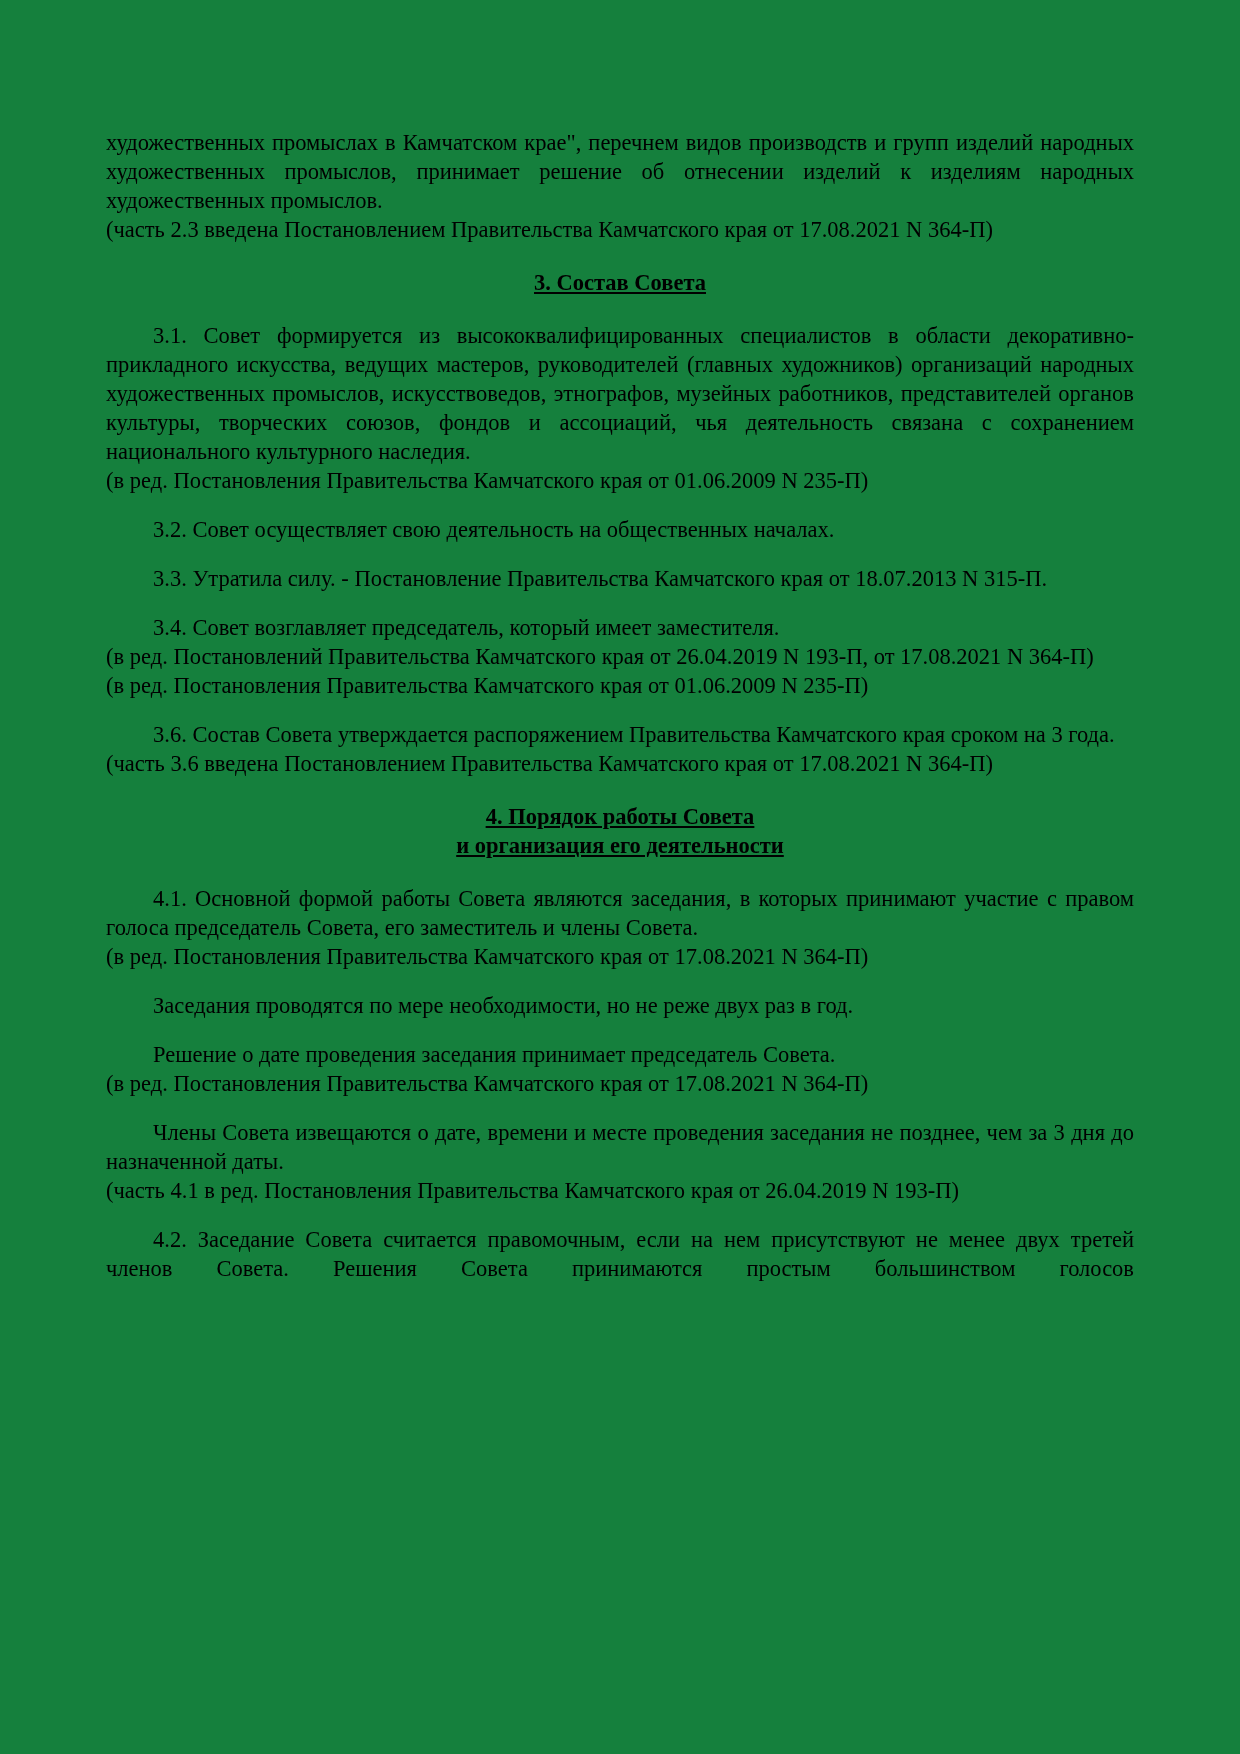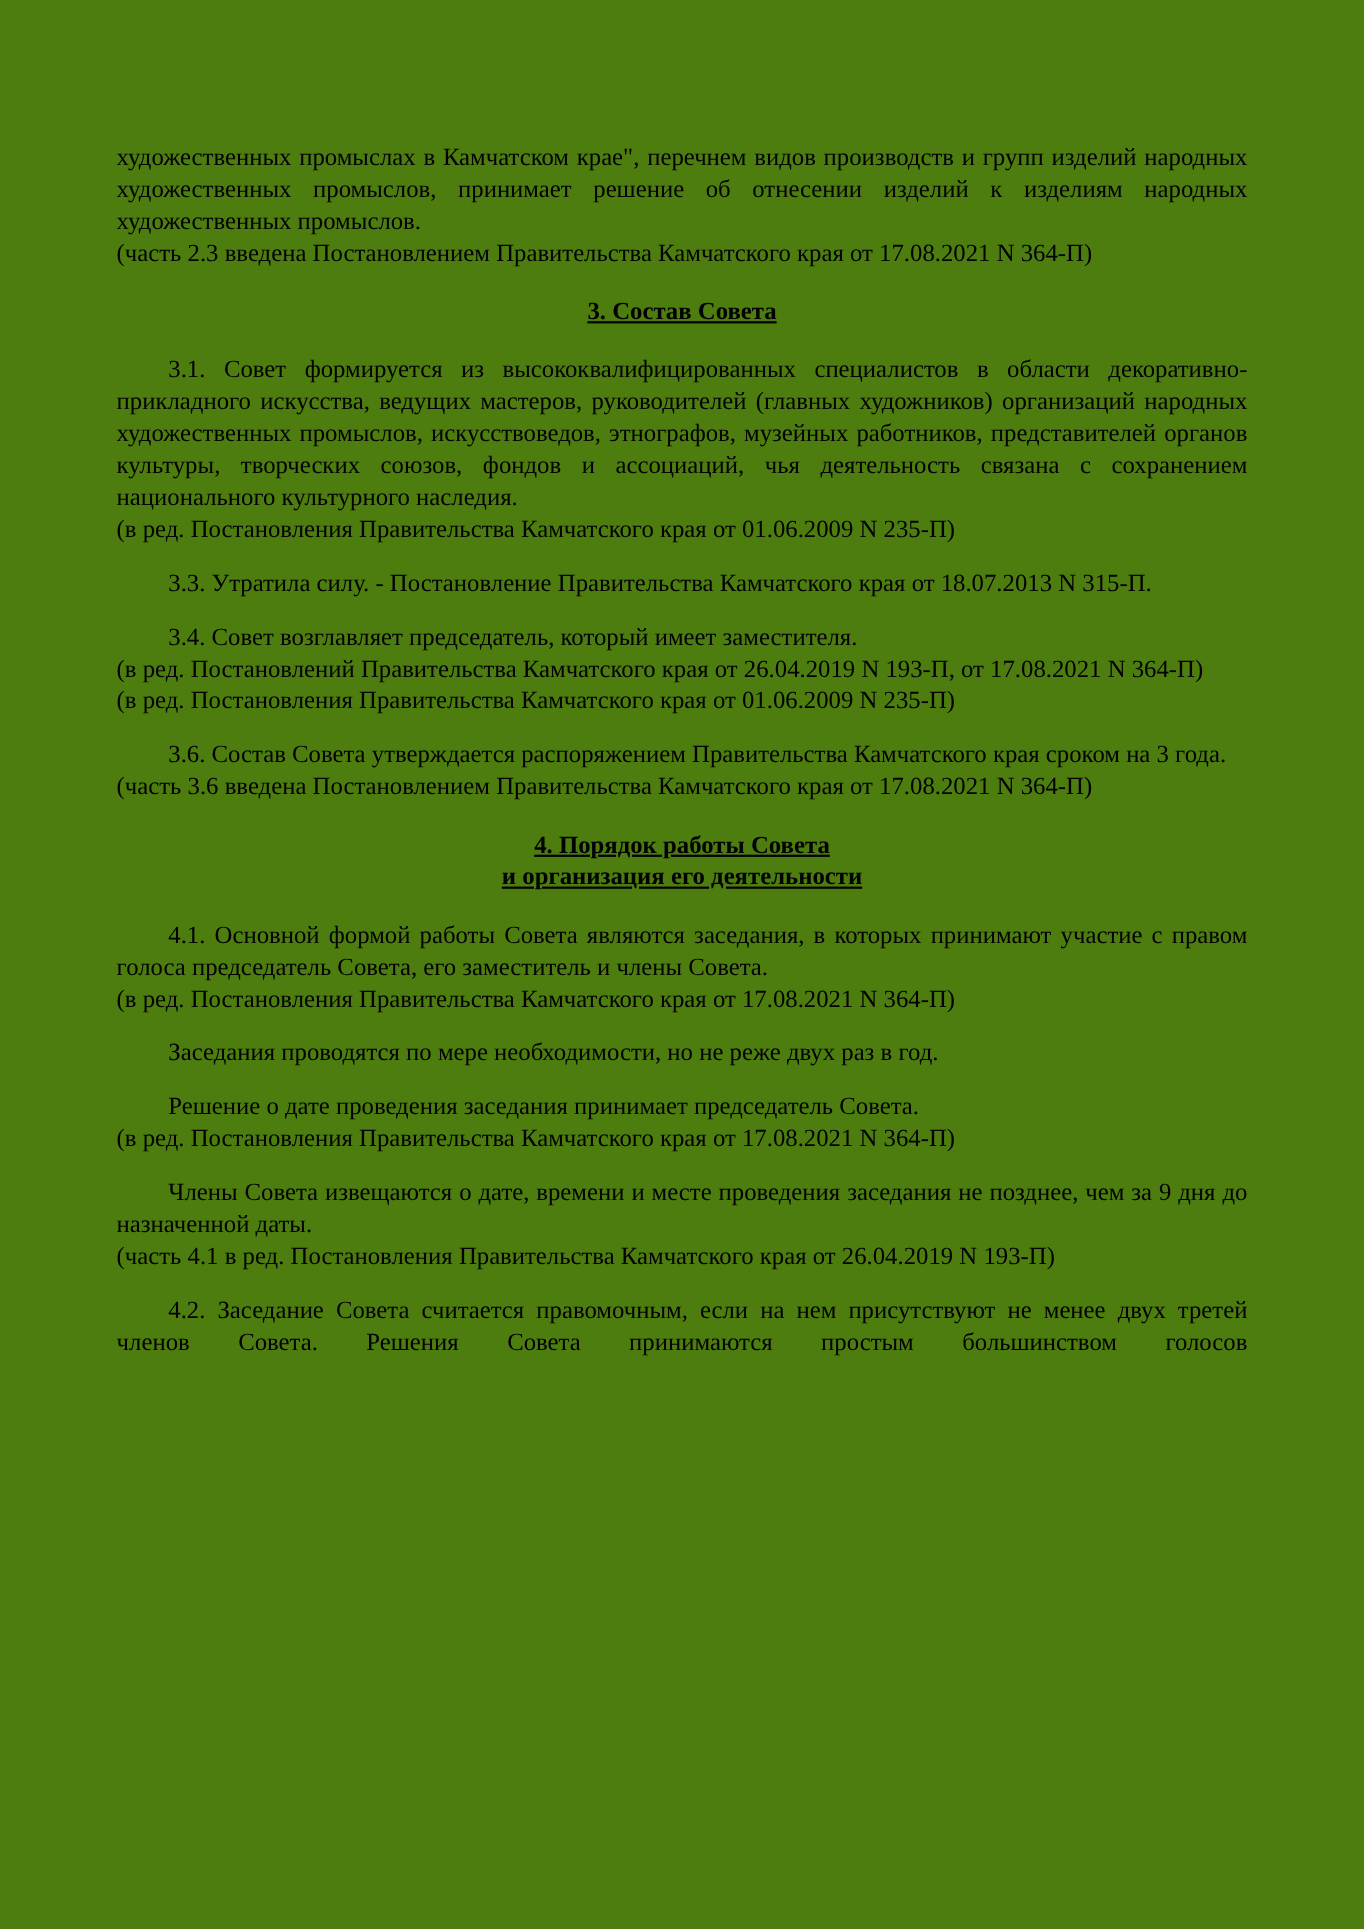--- a/index.html
+++ b/index.html
@@ -12,7 +12,7 @@
     width: 1240px;
     min-height: 1754px;
     box-sizing: border-box;
-    background: #4d7c0f;
+    background: #15803d;
     padding: 128px 106px 80px 106px;
     font-family: "Liberation Serif", "DejaVu Serif", serif;
     font-size: 22.5px;

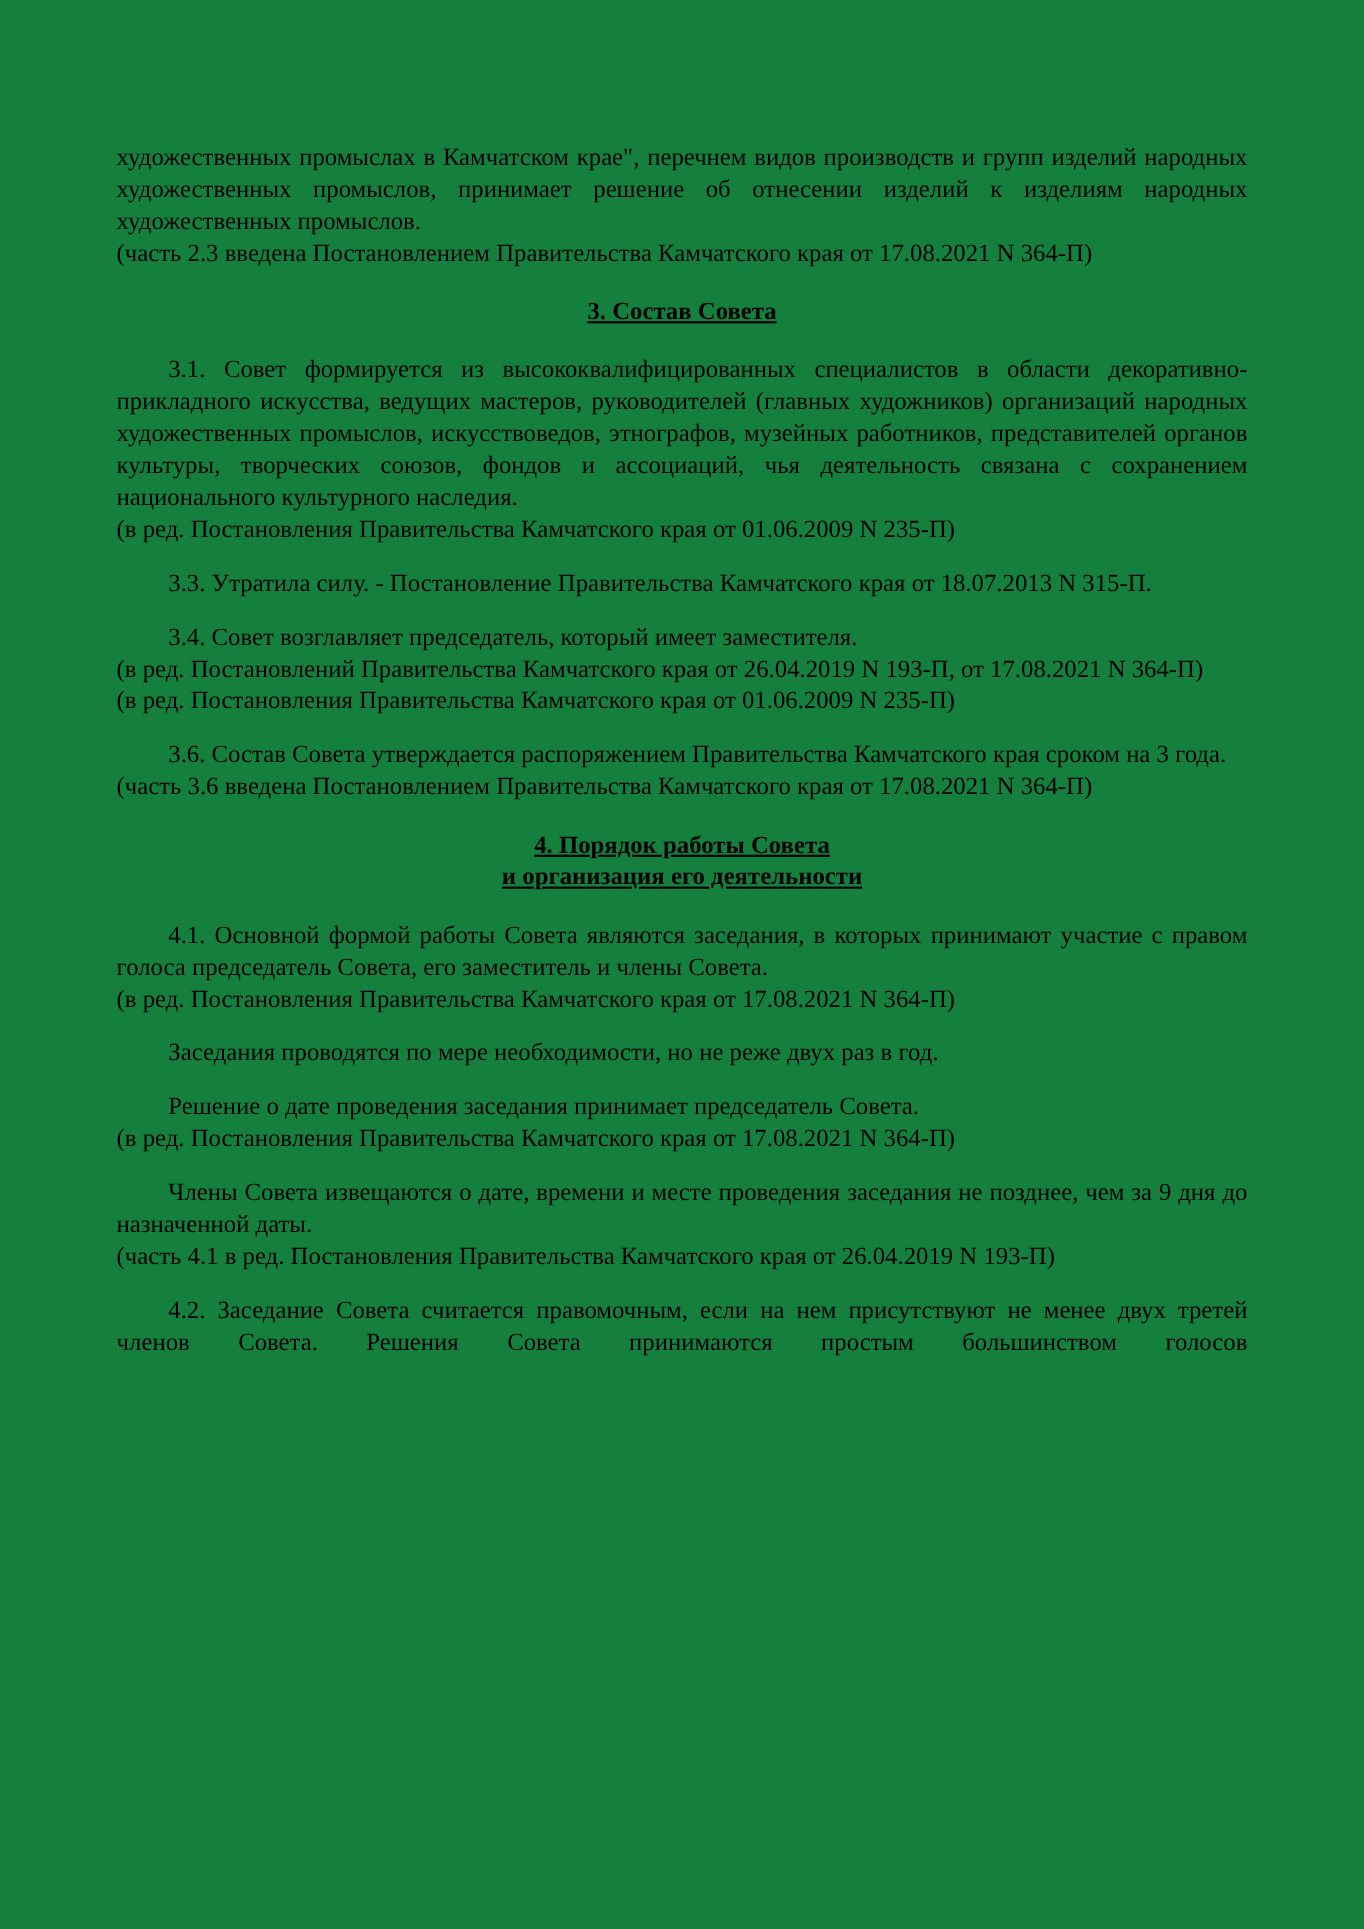--- a/index.html
+++ b/index.html
@@ -60,6 +60,7 @@
     <p class="blk heading space">3. Состав Совета</p>
     <p class="blk body space">3.1. Совет формируется из высококвалифицированных специалистов в области декоративно-прикладного искусства, ведущих мастеров, руководителей (главных художников) организаций народных художественных промыслов, искусствоведов, этнографов, музейных работников, представителей органов культуры, творческих союзов, фондов и ассоциаций, чья деятельность связана с сохранением национального культурного наследия.</p>
     <p class="blk note">(в ред. Постановления Правительства Камчатского края от 01.06.2009 N 235-П)</p>
+    <p class="blk body space">3.2. Совет осуществляет свою деятельность на общественных началах.</p>
     <p class="blk body space">3.3. Утратила силу. - Постановление Правительства Камчатского края от 18.07.2013 N 315-П.</p>
     <p class="blk body space">3.4. Совет возглавляет председатель, который имеет заместителя.</p>
     <p class="blk note">(в ред. Постановлений Правительства Камчатского края от 26.04.2019 N 193-П, от 17.08.2021 N 364-П)</p>

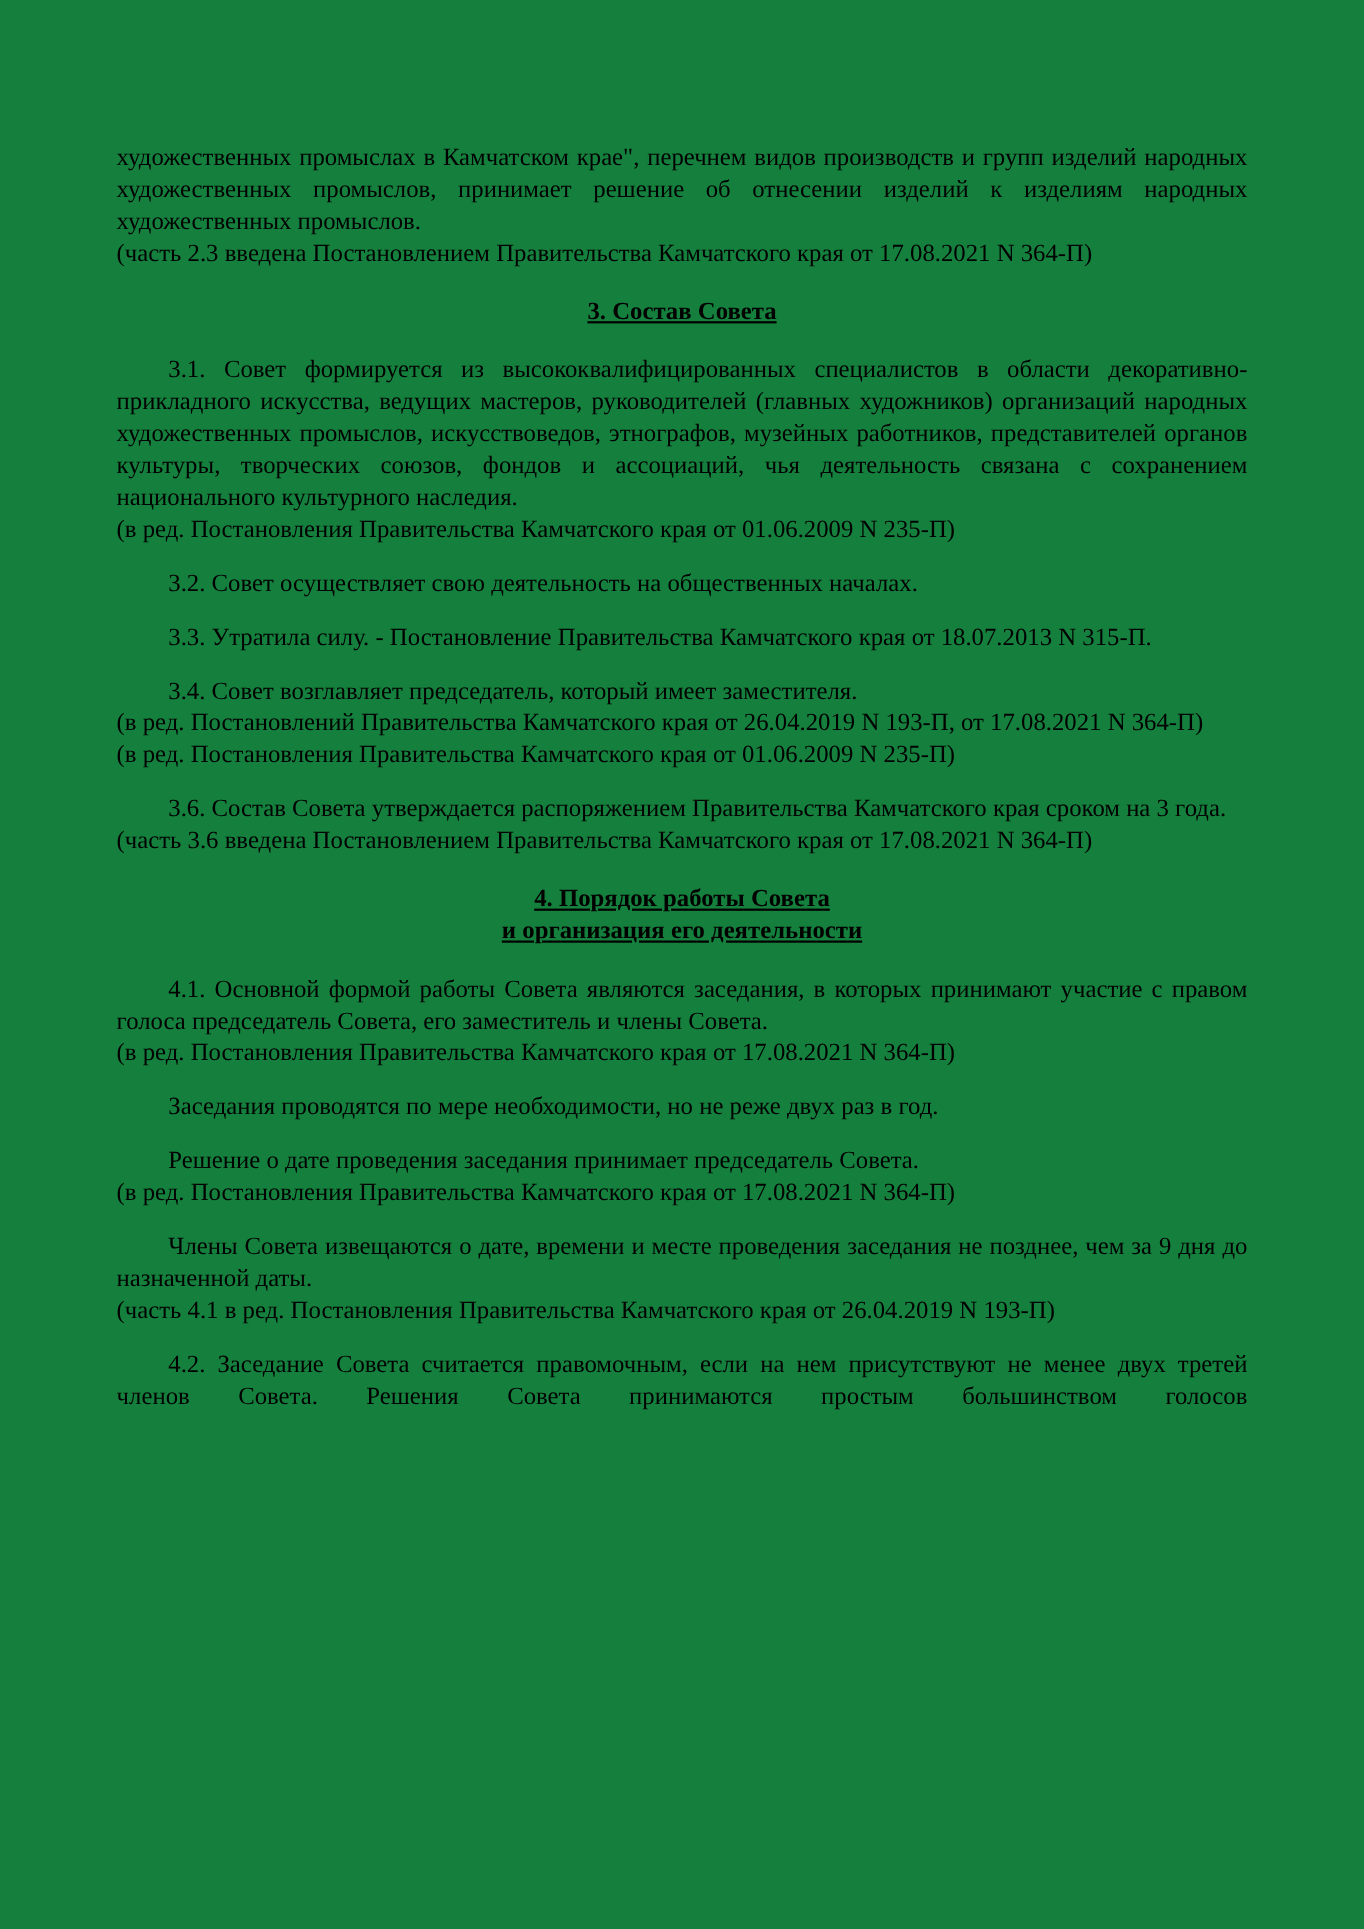--- a/index.html
+++ b/index.html
@@ -74,7 +74,7 @@
     <p class="blk body space">Заседания проводятся по мере необходимости, но не реже двух раз в год.</p>
     <p class="blk body space">Решение о дате проведения заседания принимает председатель Совета.</p>
     <p class="blk note">(в ред. Постановления Правительства Камчатского края от 17.08.2021 N 364-П)</p>
-    <p class="blk body space">Члены Совета извещаются о дате, времени и месте проведения заседания не позднее, чем за 9 дня до назначенной даты.</p>
+    <p class="blk body space">Члены Совета извещаются о дате, времени и месте проведения заседания не позднее, чем за 3 дня до назначенной даты.</p>
     <p class="blk note">(часть 4.1 в ред. Постановления Правительства Камчатского края от 26.04.2019 N 193-П)</p>
     <p class="blk body space cont">4.2. Заседание Совета считается правомочным, если на нем присутствуют не менее двух третей членов Совета. Решения Совета принимаются простым большинством голосов</p>
   </div>

